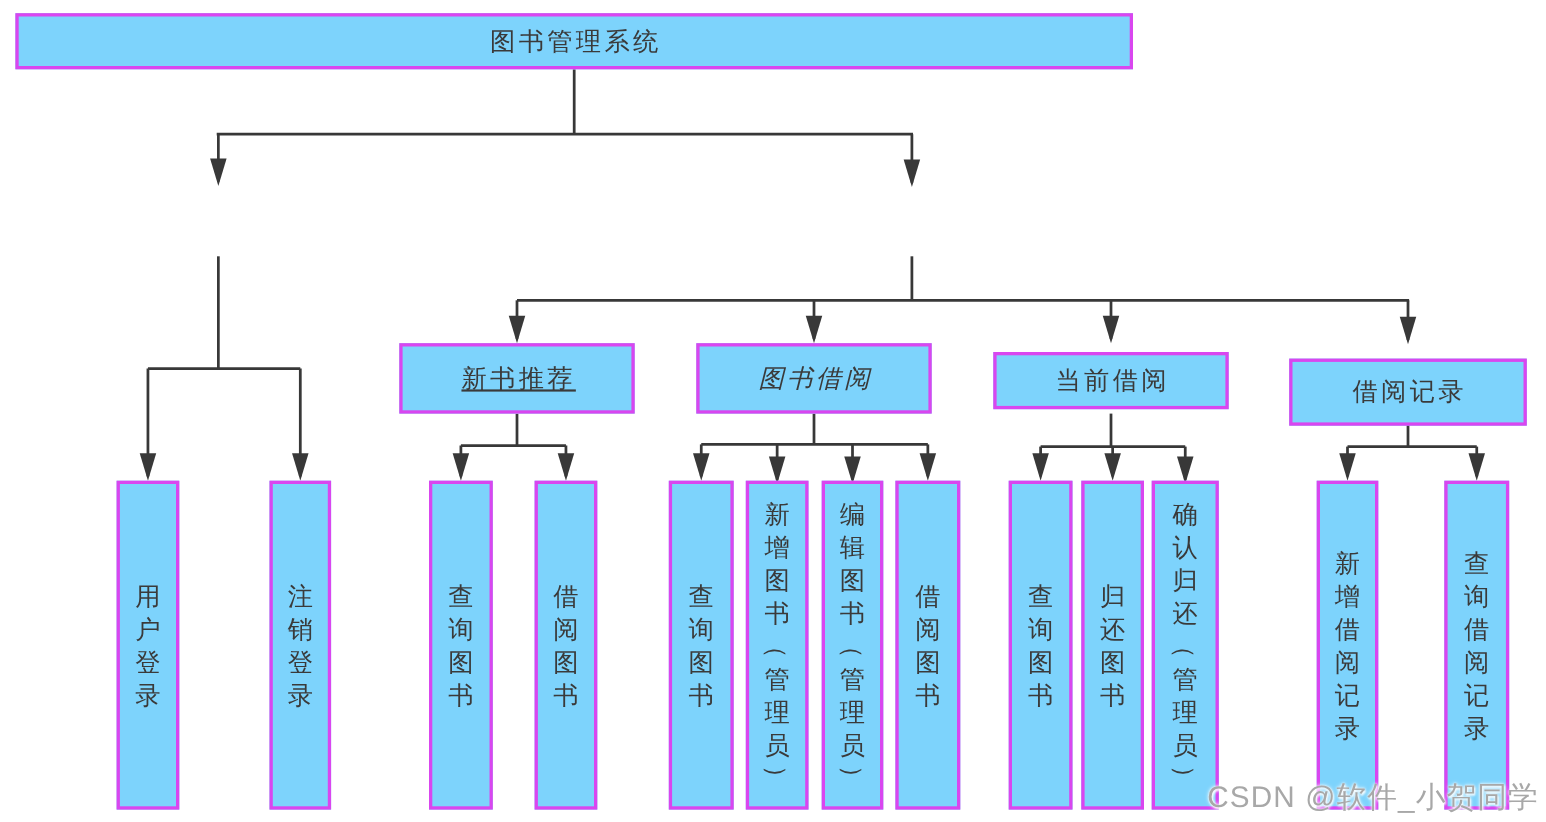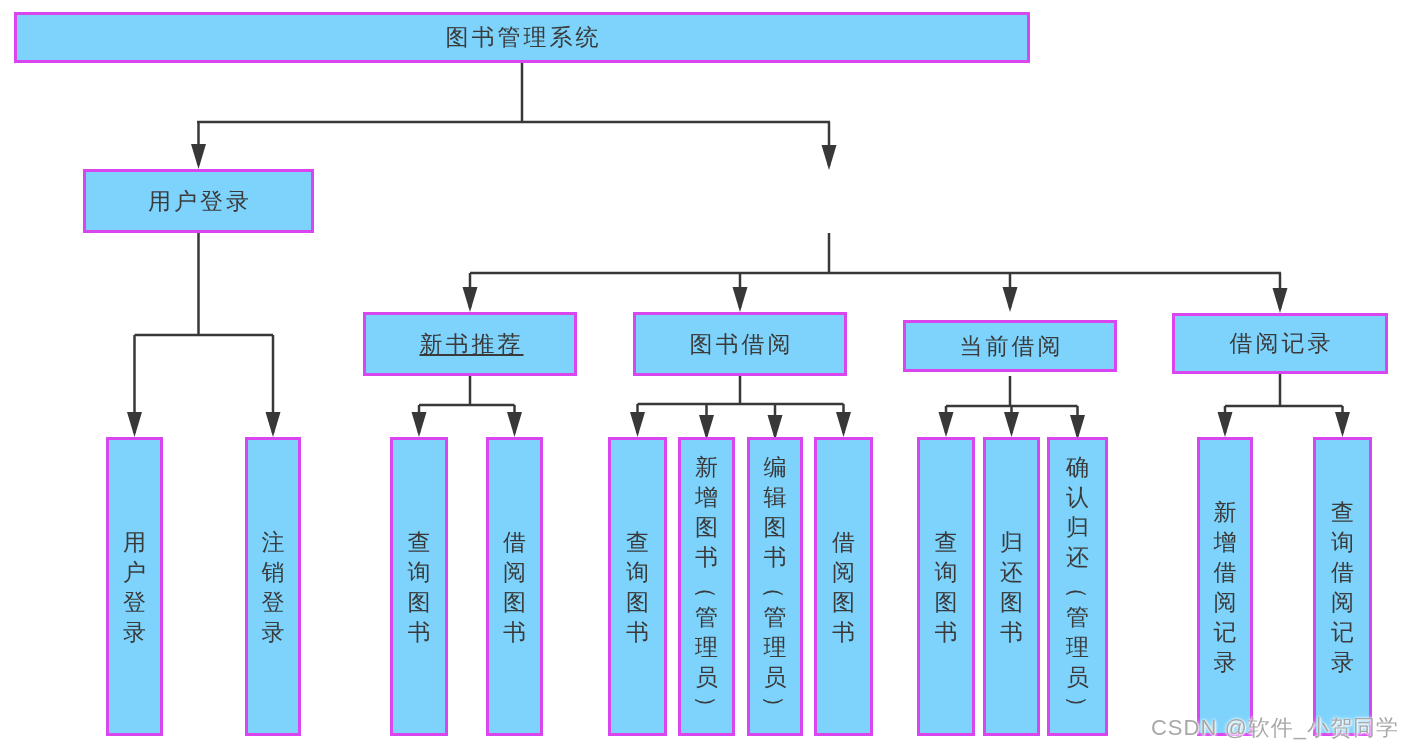--- a/index.html
+++ b/index.html
@@ -113,9 +113,6 @@
     <span>图书管理系统</span>
   </div>
 
-  <div class="box hlabel" style="left:83px;top:169px;width:231px;height:64px;">
-    <span>用户登录</span>
-  </div>
 
   <div class="box hlabel" style="left:363px;top:312px;width:214px;height:64px;text-decoration:underline;">
     <span>新书推荐</span>

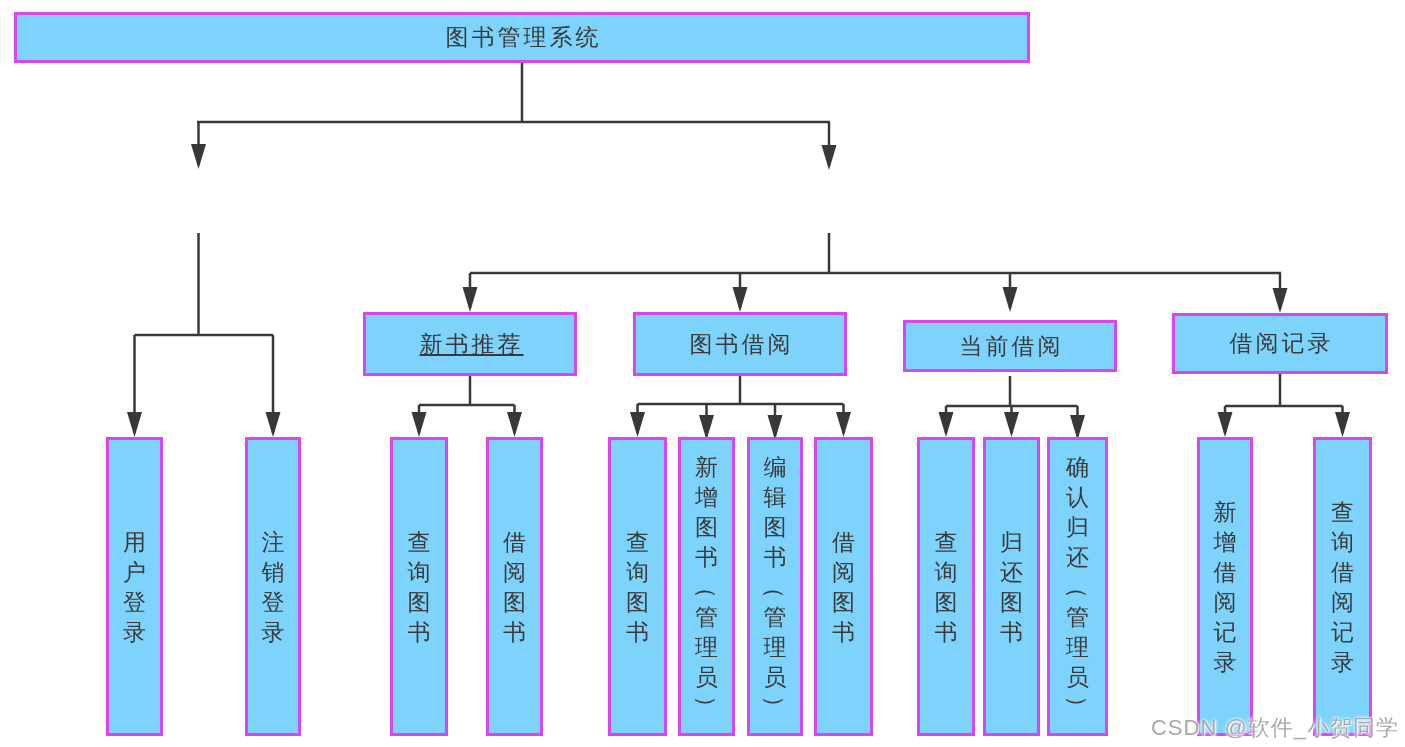--- a/index.html
+++ b/index.html
@@ -117,7 +117,7 @@
   <div class="box hlabel" style="left:363px;top:312px;width:214px;height:64px;text-decoration:underline;">
     <span>新书推荐</span>
   </div>
-  <div class="box hlabel" style="left:633px;top:312px;width:214px;height:64px;">
+  <div class="box hlabel" style="left:633px;top:312px;width:214px;height:64px;font-style:italic;">
     <span>图书借阅</span>
   </div>
   <div class="box hlabel" style="left:903px;top:320px;width:214px;height:52px;">

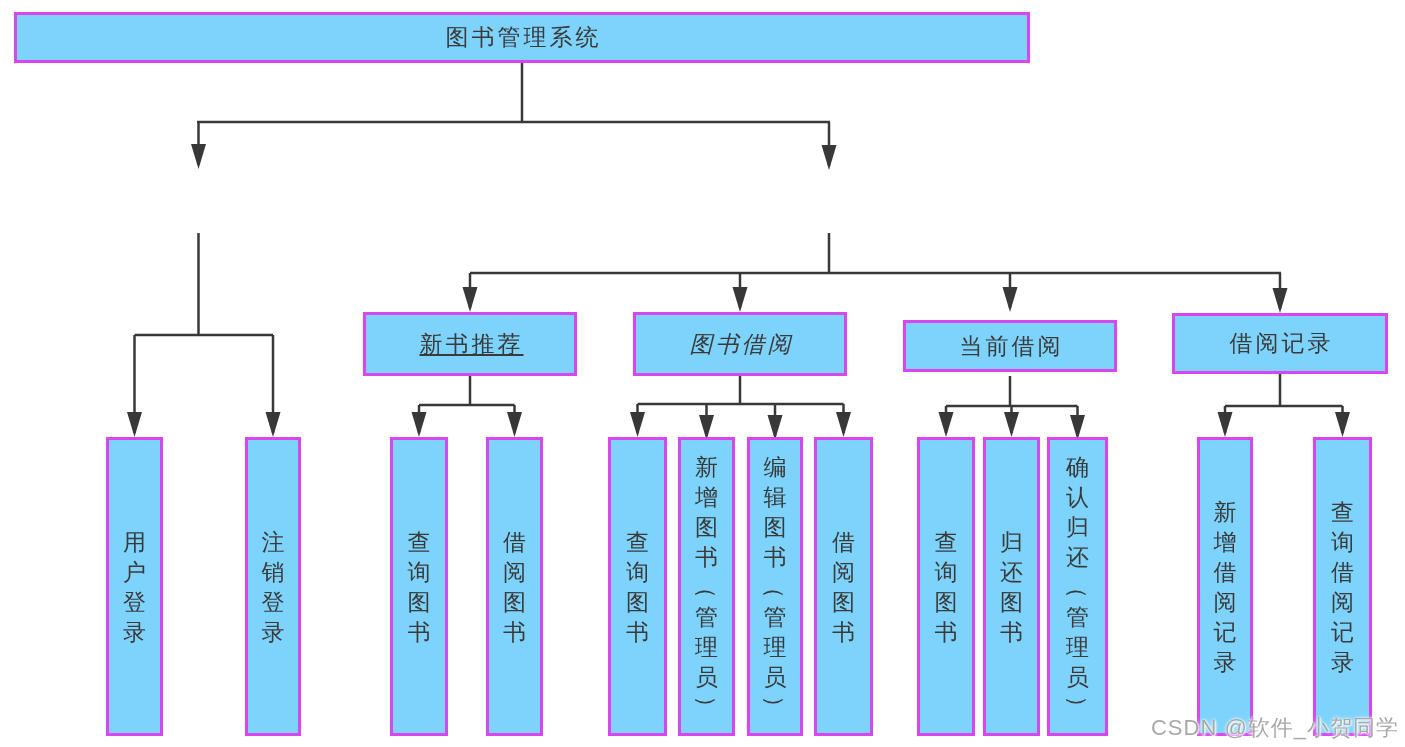--- a/index.html
+++ b/index.html
@@ -123,7 +123,7 @@
   <div class="box hlabel" style="left:903px;top:320px;width:214px;height:52px;">
     <span>当前借阅</span>
   </div>
-  <div class="box hlabel" style="left:1172px;top:313px;width:216px;height:61px;">
+  <div class="box hlabel" style="left:1172px;top:326px;width:216px;height:61px;">
     <span>借阅记录</span>
   </div>
 

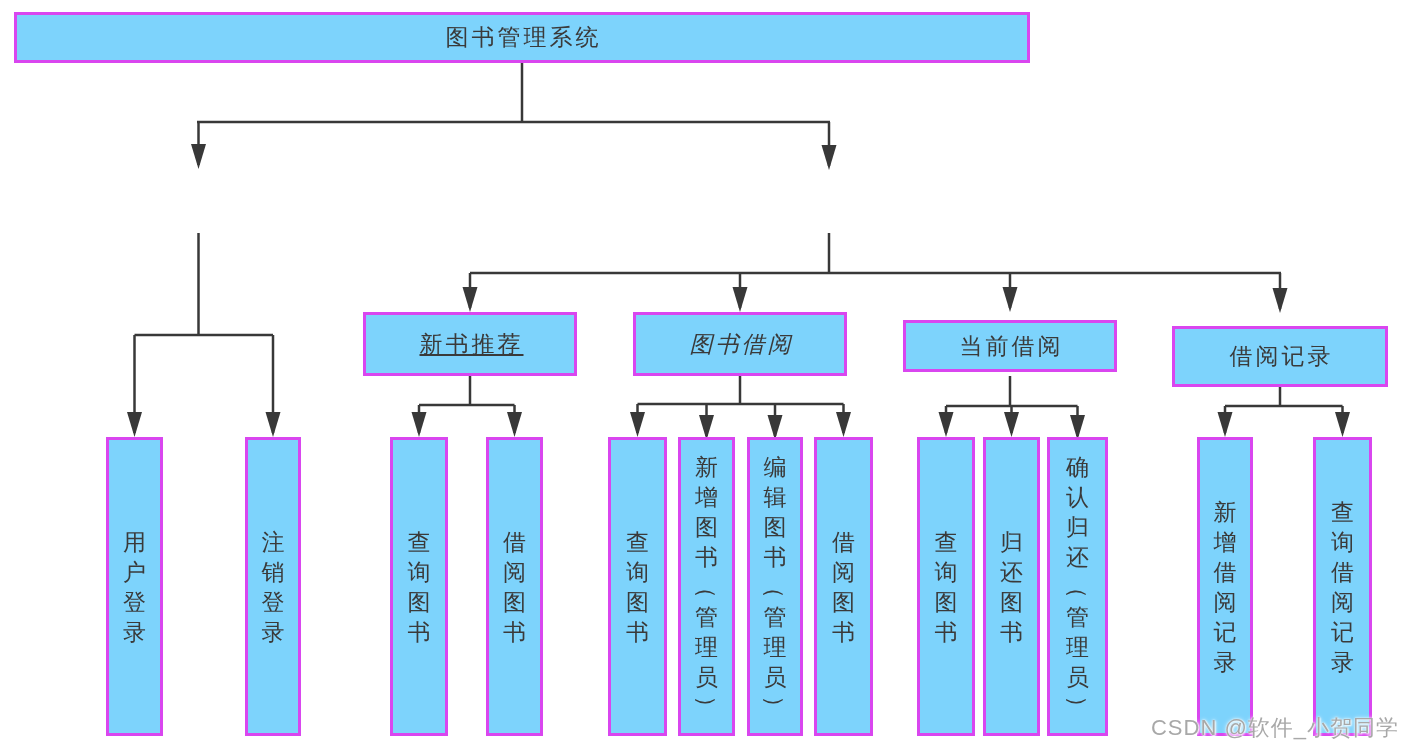--- a/index.html
+++ b/index.html
@@ -42,7 +42,7 @@
     position:absolute;
     right:6px;bottom:4px;
     z-index:3;
-    font-size:22px;
+    font-size:27px;
     letter-spacing:1px;
     color:#a8a8a8;
     text-shadow:0 0 2px #ffffff,0 0 4px #ffffff,1px 1px 2px #ffffff;

